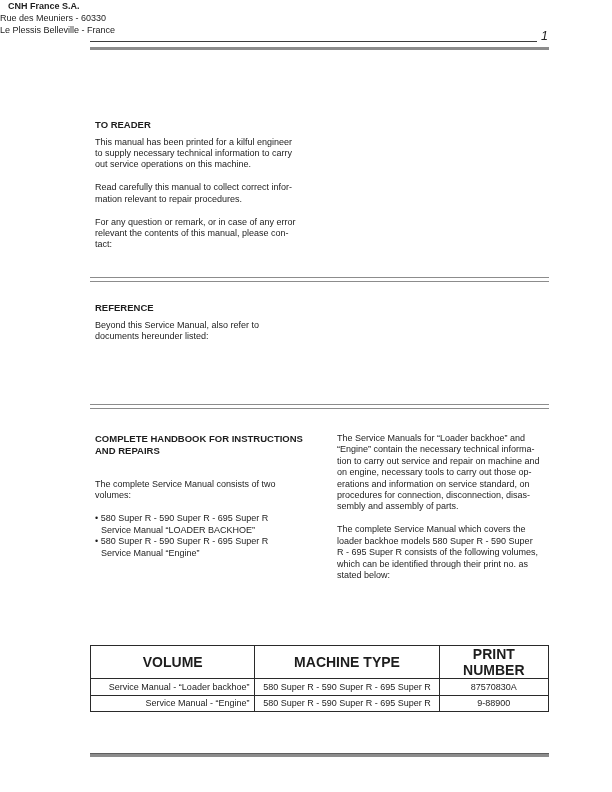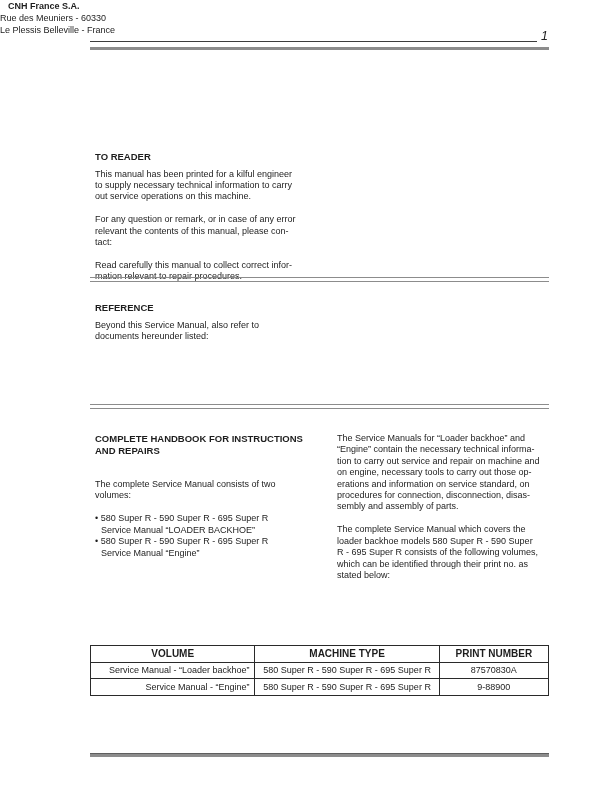--- a/index.html
+++ b/index.html
@@ -28,7 +28,7 @@
   }
   .sec p{margin:0 0 11.5px 0;}
   
-  .to-reader{top:119px; left:95px; width:225px;margin-top:32px;}
+  .to-reader{top:119px; left:95px; width:225px;}
   .contact{top:136px; left:337px; width:220px; font-size:9px; line-height:12px;}
   .contact .name{font-weight:bold;padding-left:8px;}
   .divider{

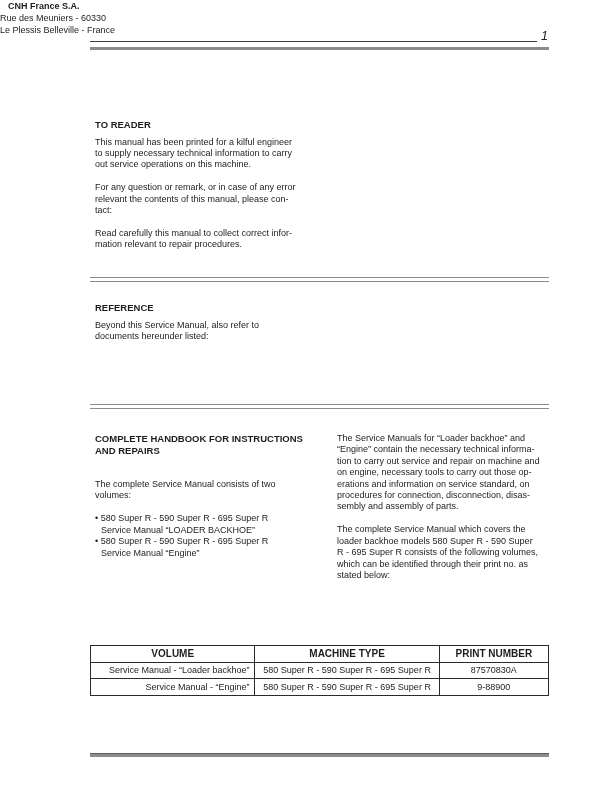--- a/index.html
+++ b/index.html
@@ -79,11 +79,11 @@
     <p class="lines">This manual has been printed for a kilful engineer
 to supply necessary technical information to carry
 out service operations on this machine.</p>
+    <p class="lines">Read carefully this manual to collect correct infor-
+mation relevant to repair procedures.</p>
     <p class="lines">For any question or remark, or in case of any error
 relevant the contents of this manual, please con-
 tact:</p>
-    <p class="lines">Read carefully this manual to collect correct infor-
-mation relevant to repair procedures.</p>
   </section>
 
   <aside class="contact">

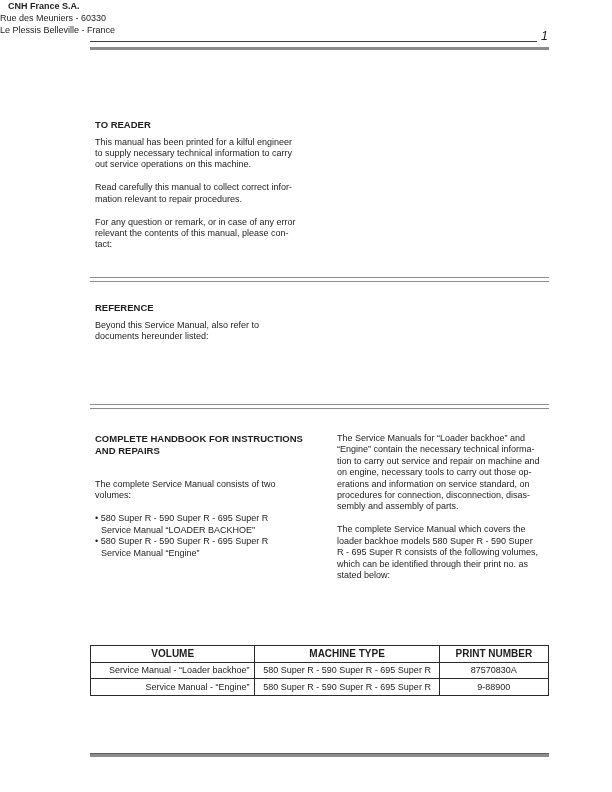--- a/index.html
+++ b/index.html
@@ -55,7 +55,7 @@
   .vol-table th,.vol-table td{
     border:1px solid var(--table-border); height:15.5px; padding:0 5px;
   }
-  .vol-table th{font-weight:bold; text-align:center; font-size:10px;}
+  .vol-table th{font-weight:bold; text-align:center; font-size:14px;}
   .vol-table td.c1{text-align:right; width:155px;}
   .vol-table td.c2{text-align:center; width:175px;}
   .vol-table td.c3{text-align:center; width:99px;}

